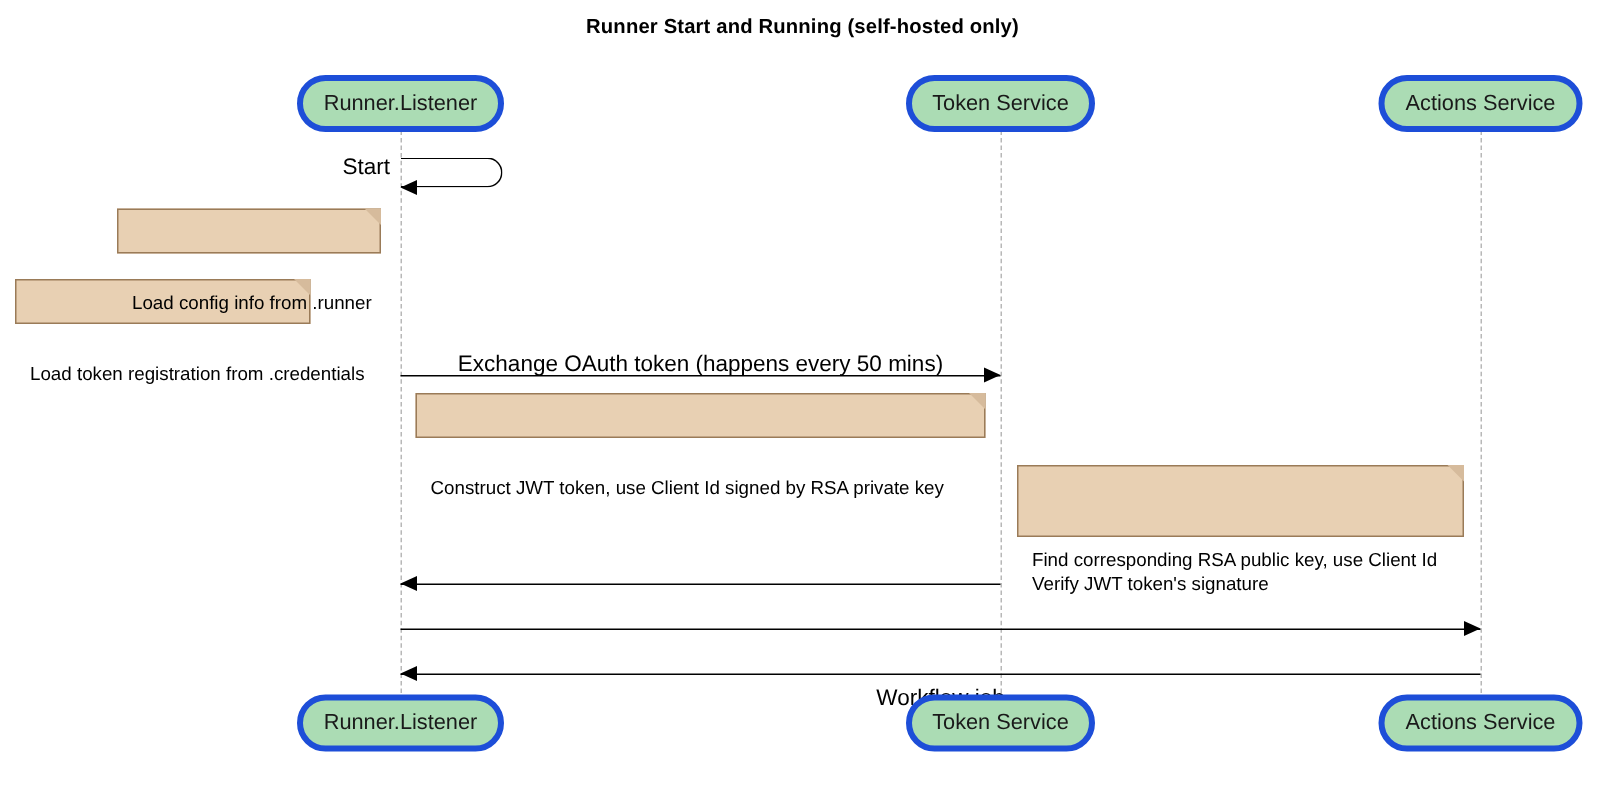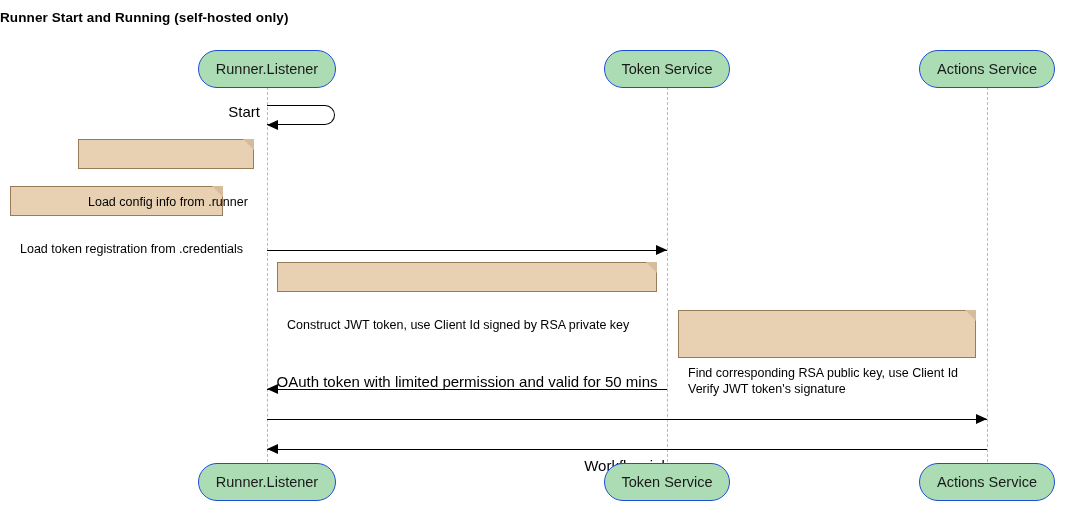--- a/index.html
+++ b/index.html
@@ -26,7 +26,7 @@
     left: 0;
     top: 10px;
     width: 1070px;
-    text-align: left;
+    text-align: center;
     font-size: 13.5px;
     font-weight: bold;
     letter-spacing: 0.1px;

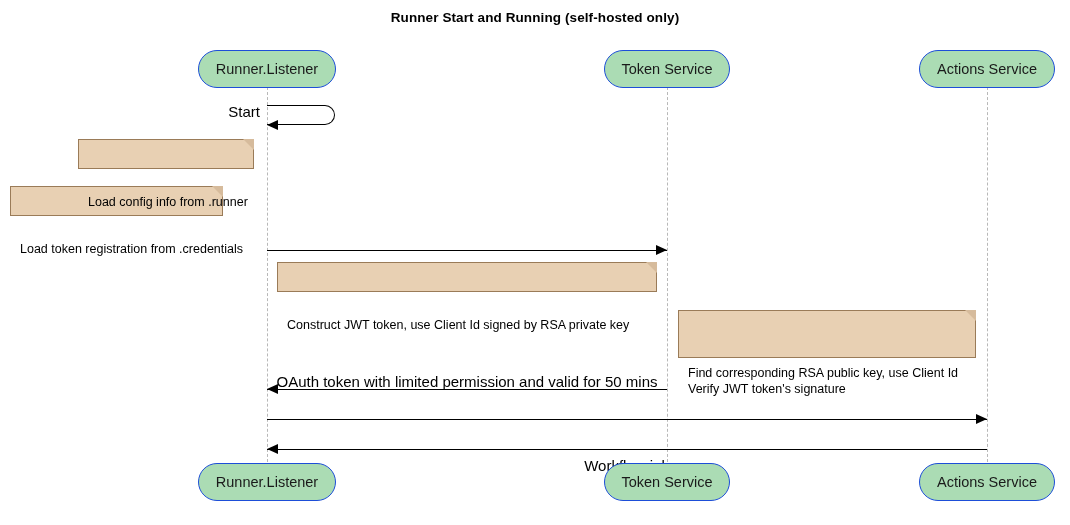--- a/index.html
+++ b/index.html
@@ -38,7 +38,7 @@
     height: 38px;
     border-radius: 19px;
     background: #abdcb4;
-    border: 1px solid #1d4ed8;
+    border: 4px solid #1d4ed8;
     display: flex;
     align-items: center;
     justify-content: center;

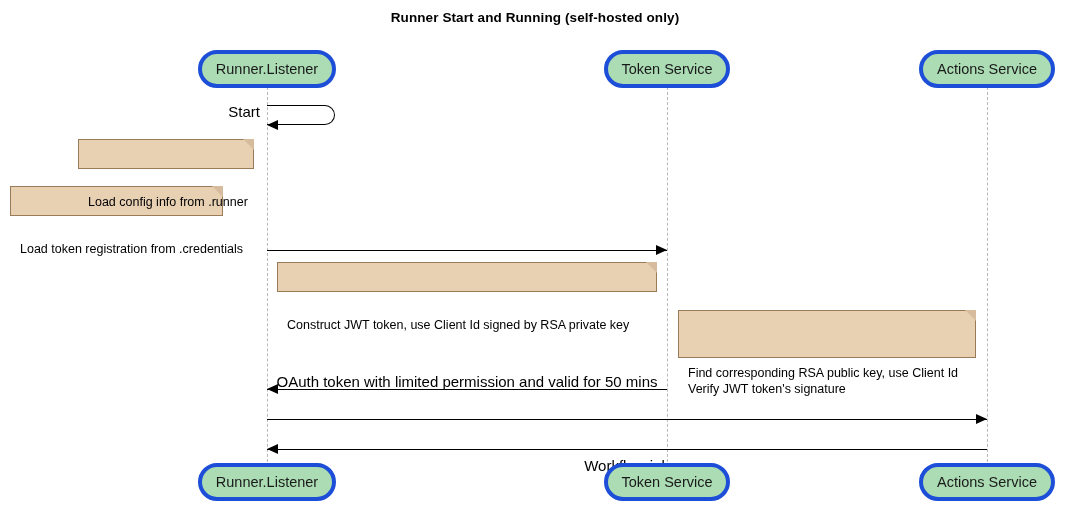--- a/index.html
+++ b/index.html
@@ -142,7 +142,7 @@
     <span class="note-text">Load config info from .runner</span>
   </div>
 
-  <div class="note" style="left:10px; top:186px; width:213px; height:30px;">
+  <div class="note" style="left:10px; top:186px; width:197px; height:30px;">
     <span class="fold"></span>
     <span class="note-text">Load token registration from .credentials</span>
   </div>

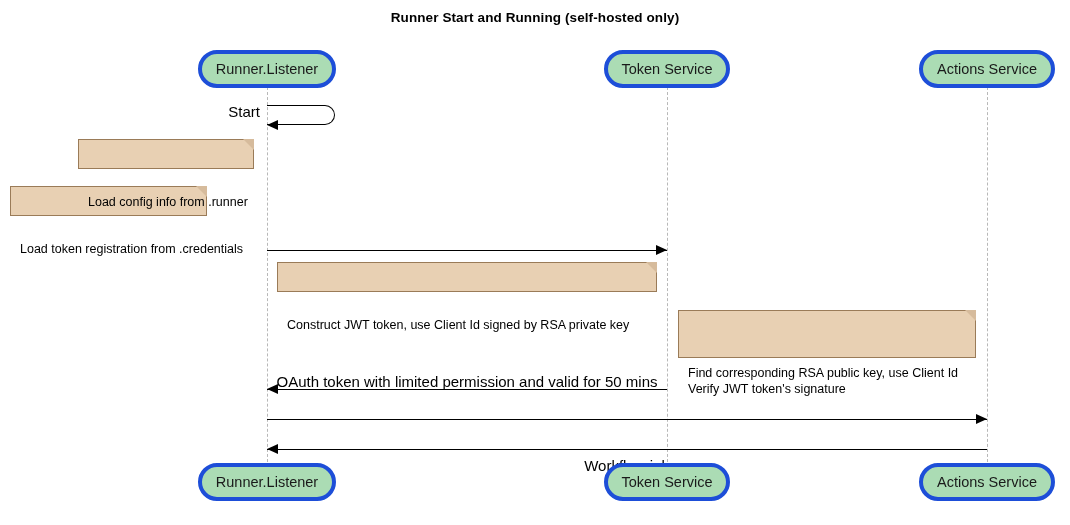--- a/index.html
+++ b/index.html
@@ -147,6 +147,7 @@
     <span class="note-text">Load token registration from .credentials</span>
   </div>
 
+  <div class="msg-label" style="left:267px; top:234px; width:400px;">Exchange OAuth token (happens every 50 mins)</div>
   <div class="msg-line" style="left:267px; top:250px; width:400px;"></div>
   <div class="arrow-head arrow-right" style="left:656px; top:245px;"></div>
 

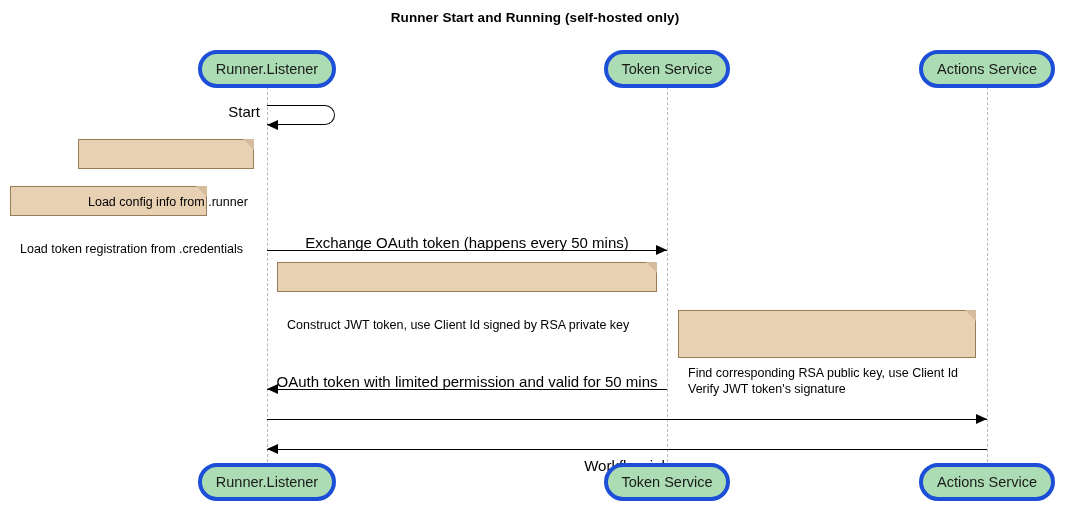--- a/index.html
+++ b/index.html
@@ -162,7 +162,6 @@
     <span class="note-text">Construct JWT token, use Client Id signed by RSA private key</span>
   </div>
 
-  <div class="msg-label" style="left:267px; top:373px; width:400px;">OAuth token with limited permission and valid for 50 mins</div>
   <div class="msg-line" style="left:267px; top:389px; width:400px;"></div>
   <div class="arrow-head arrow-left" style="left:267px; top:384px;"></div>
 

